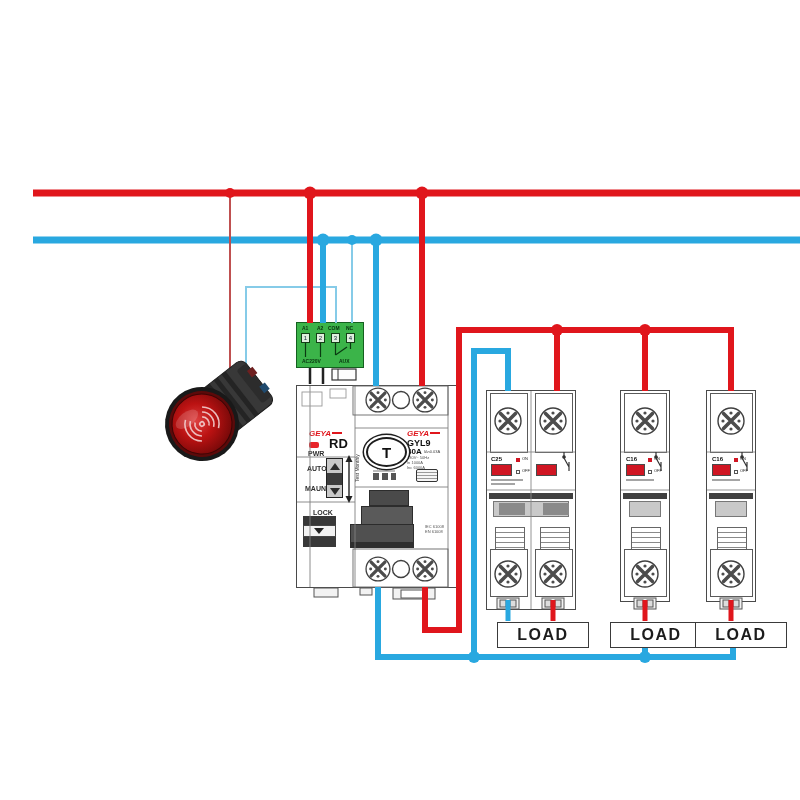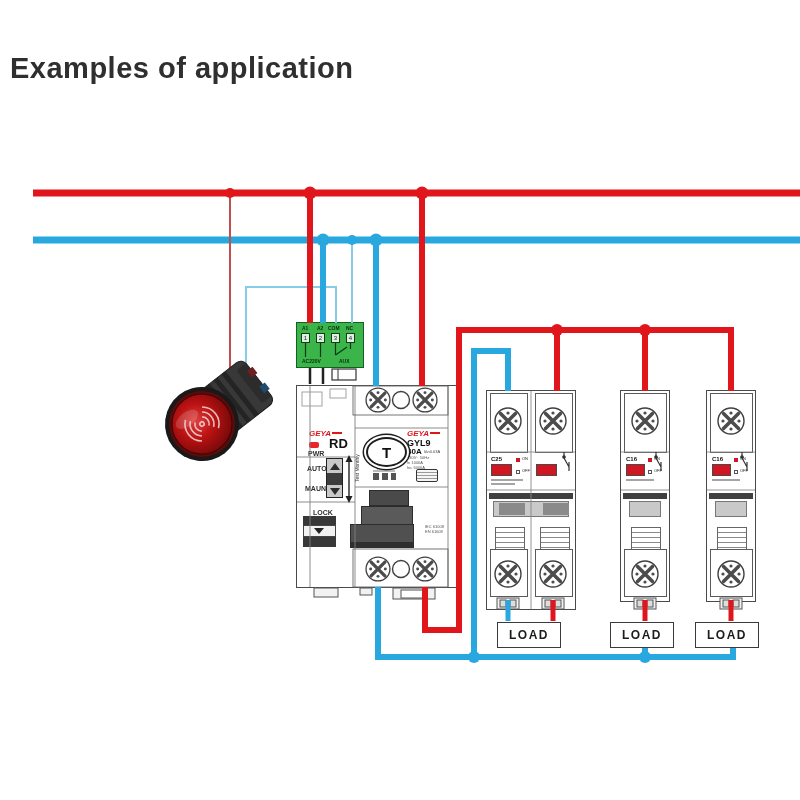--- a/index.html
+++ b/index.html
@@ -53,7 +53,6 @@
 
 <div id="stage">
 
-  <div class="title">Examples of application</div>
 
   <div class="abs" style="left:296px;top:322px;width:68px;height:46px;background:#3bb449;border:1px solid #14601f;box-sizing:border-box;">
     <span class="gb" style="left:5px;top:3px">A1</span>

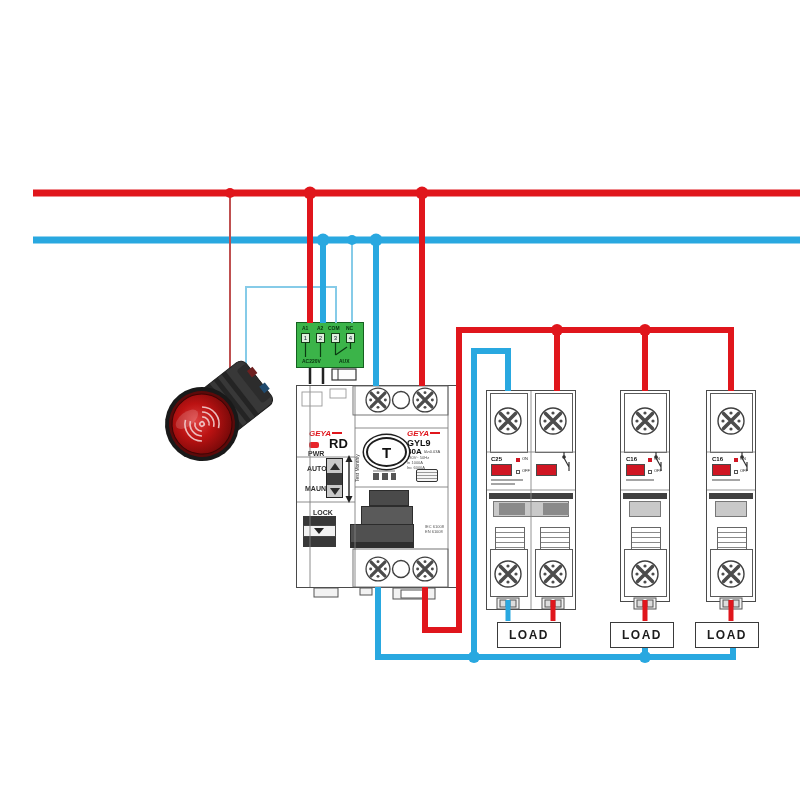--- a/index.html
+++ b/index.html
@@ -24,9 +24,9 @@
         background:repeating-linear-gradient(180deg,#f5f5f5 0 2px,#9a9a9a 2px 3px);}
   .geya{font-style:italic;font-weight:800;color:#e0161c;line-height:1;}
   .geya .bar{display:inline-block;background:#e0161c;width:10px;height:2.5px;vertical-align:2px;margin-left:1px;}
-  .loadbox{position:absolute;width:64px;height:26px;border:1.6px solid #3a3a3a;background:#fff;
+  .loadbox{position:absolute;width:92px;height:26px;border:1.6px solid #3a3a3a;background:#fff;
         box-sizing:border-box;display:flex;align-items:center;justify-content:center;
-        font-weight:bold;font-size:12px;letter-spacing:1.5px;color:#1c1c1c;}
+        font-weight:bold;font-size:16px;letter-spacing:1.5px;color:#1c1c1c;}
   .title{position:absolute;left:10px;top:52px;font-size:29px;font-weight:bold;color:#2f2f2f;letter-spacing:.5px;}
   .alarm-label{position:absolute;left:130px;top:449px;font-size:25px;color:#3a3a3a;}
   .tbtn{position:absolute;left:366px;top:437px;width:41px;height:30px;border:2.5px solid #1d1d1d;

